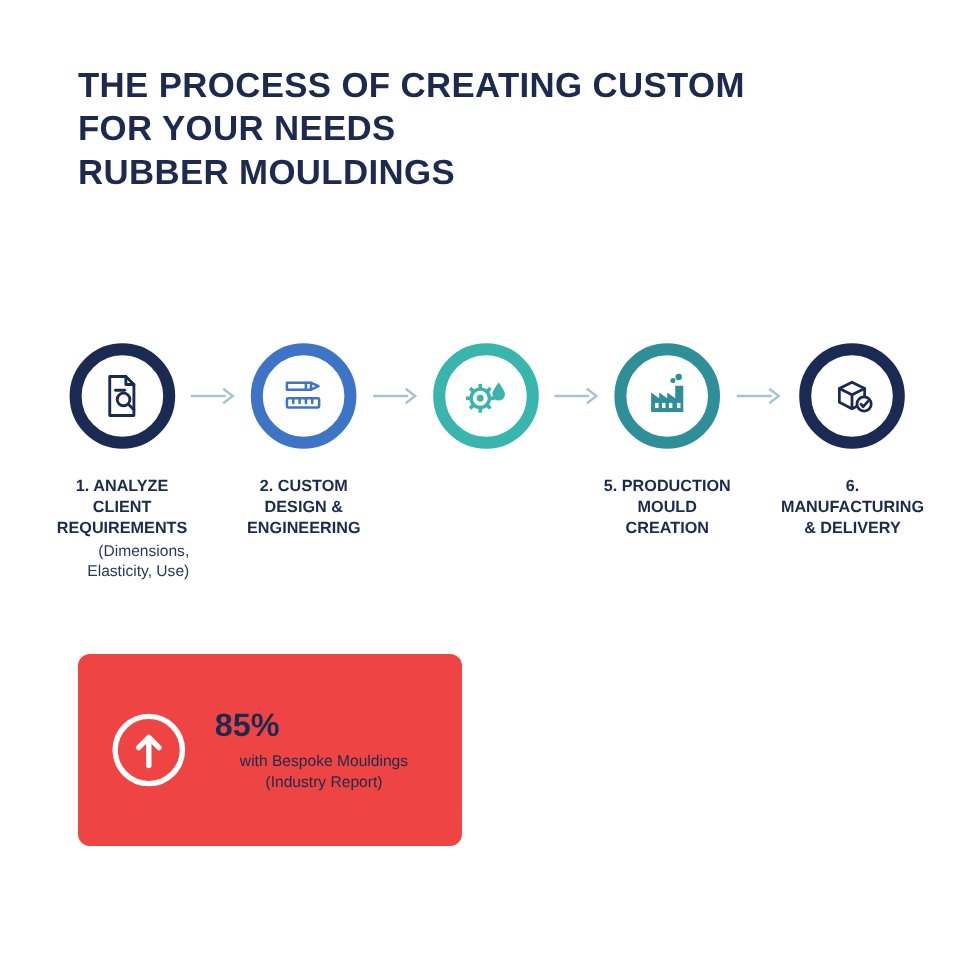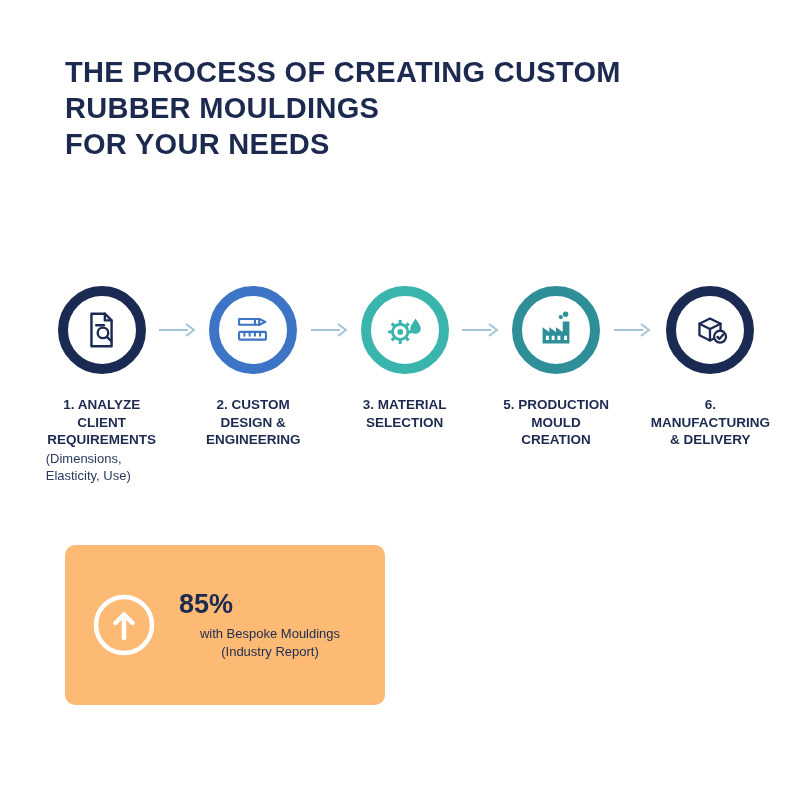--- a/index.html
+++ b/index.html
@@ -46,8 +46,8 @@
 
   <div class="title">
     <div>THE PROCESS OF CREATING CUSTOM</div>
+    <div>FOR YOUR NEEDS</div>
     <div>RUBBER MOULDINGS</div>
-    <div>FOR YOUR NEEDS</div>
   </div>
 
   <div class="process">

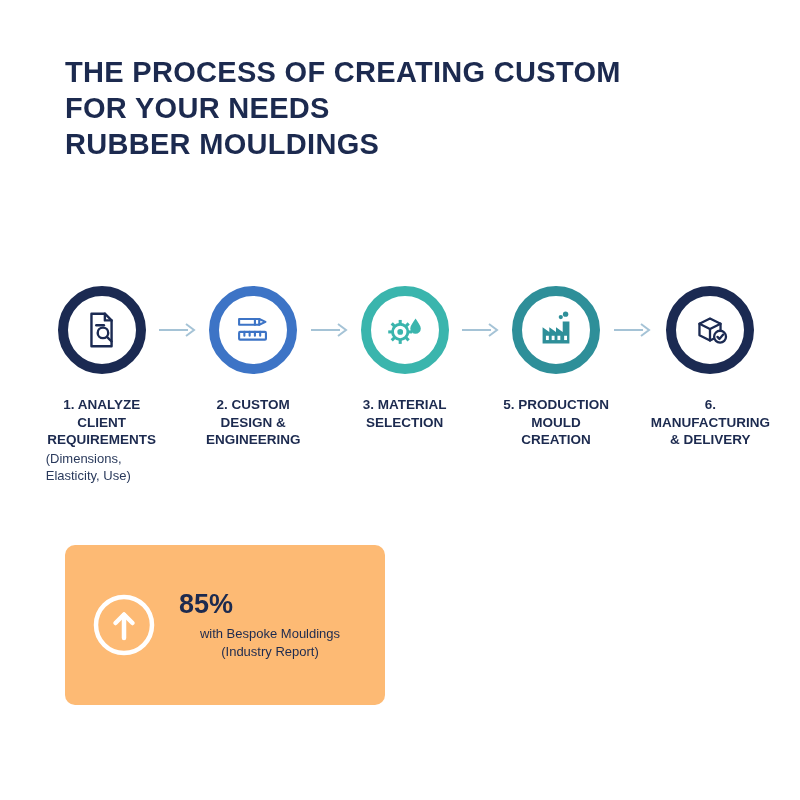--- a/index.html
+++ b/index.html
@@ -122,7 +122,6 @@
           </svg>
         </span>
       </div>
-      <div class="step-label">3. MATERIAL SELECTION</div>
       <div class="step-sub"></div>
     </div>
 

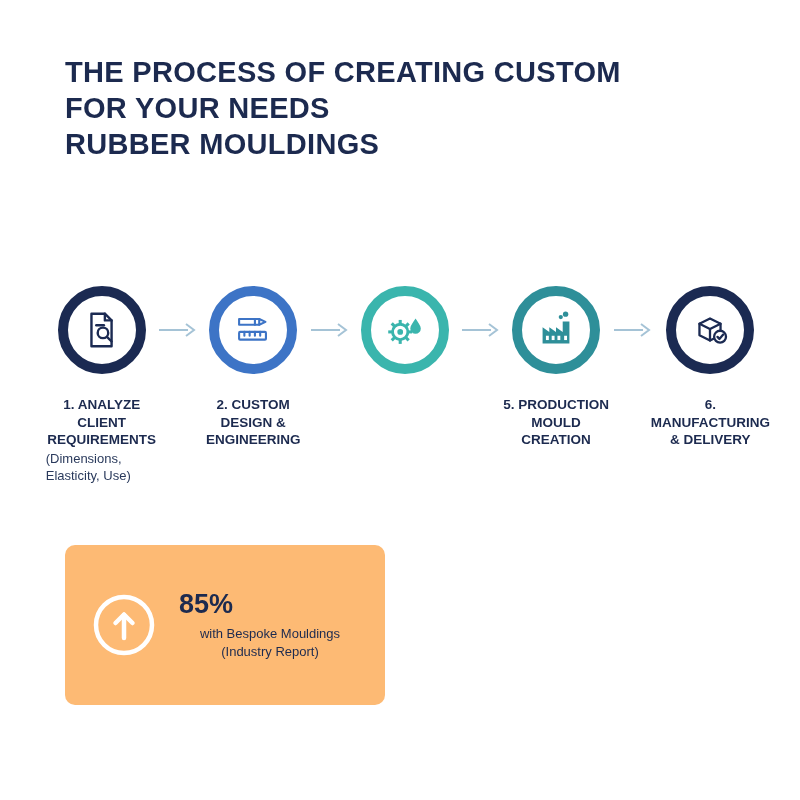--- a/index.html
+++ b/index.html
@@ -22,7 +22,7 @@
   .ring-tealdark{border:10px solid #2e8f99;}
   .step-label{margin-top:22px;font-weight:bold;font-size:13.5px;text-align:center;
               line-height:1.3;color:#1c2a4f;max-width:132px;}
-  .step-sub{margin-top:2px;font-size:13px;text-align:left;line-height:1.3;
+  .step-sub{margin-top:2px;font-size:13px;text-align:right;line-height:1.3;
             color:#2a3a5c;max-width:112px;}
   .arrow{margin-top:36px;flex:0 0 auto;}
   

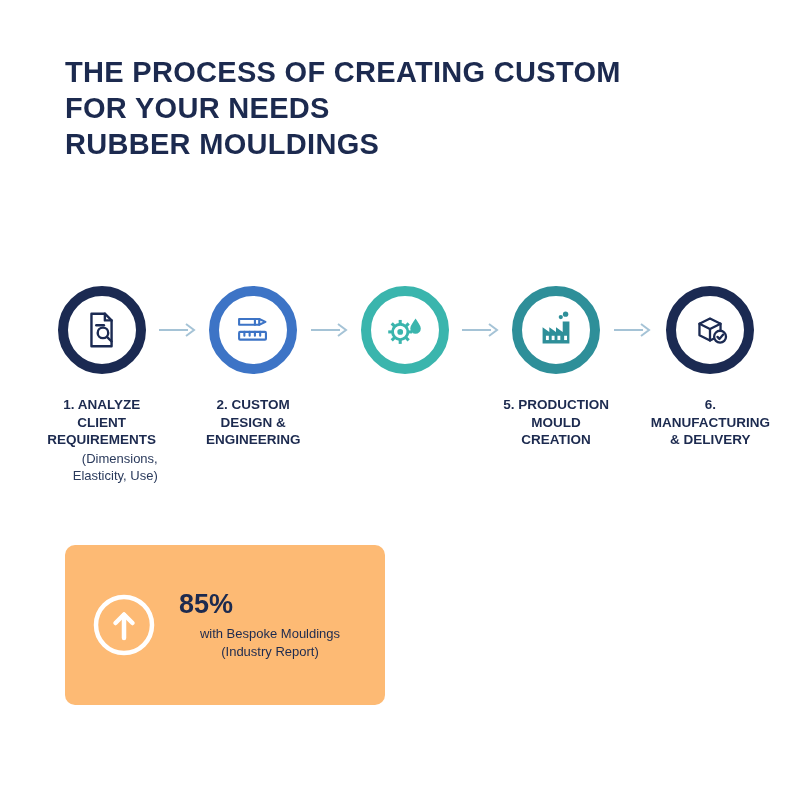--- a/index.html
+++ b/index.html
@@ -29,7 +29,7 @@
   .cards{position:absolute;top:545px;left:65px;display:flex;gap:30px;}
   .card{box-sizing:border-box;width:320px;height:160px;border-radius:10px;
         display:flex;align-items:center;}
-  .card-perf{background:#fdba74;color:#1c2a4f;padding-left:22px;padding-right:24px;}
+  .card-perf{background:#ef4444;color:#1c2a4f;padding-left:22px;padding-right:24px;}
   .card-fit{background:#47a0ae;color:#ffffff;padding-left:30px;padding-right:14px;}
   .card-text{margin-left:18px;}
   .stat{font-size:27px;font-weight:bold;line-height:1.1;}

